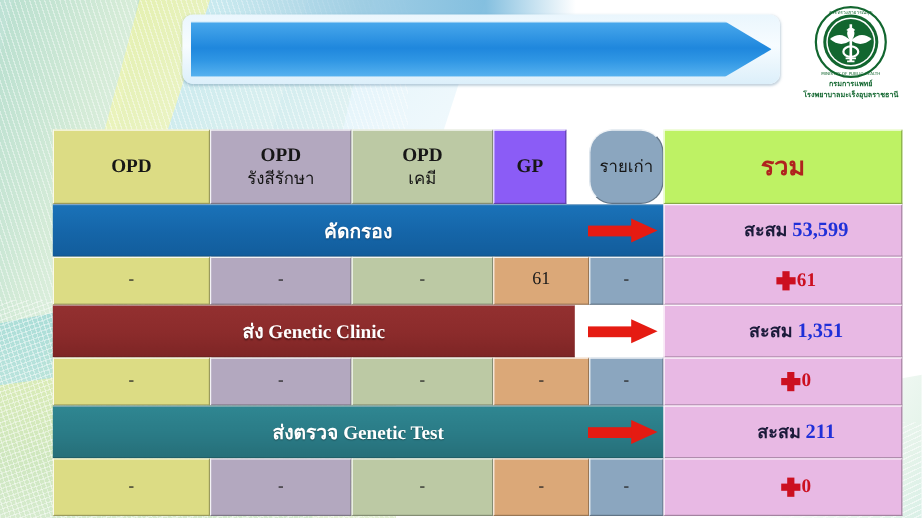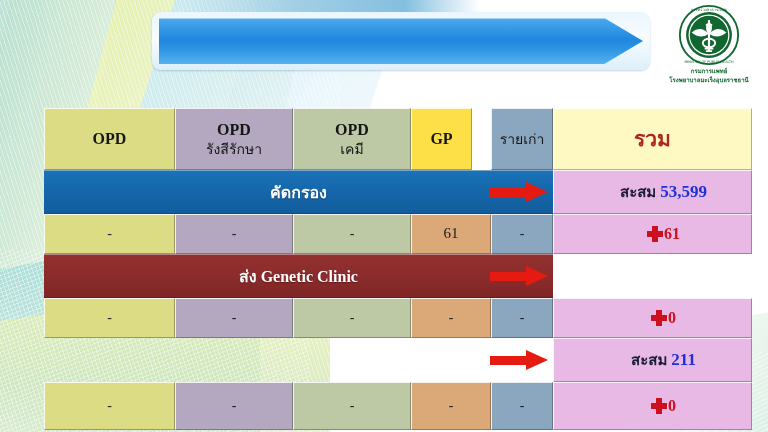--- a/index.html
+++ b/index.html
@@ -185,7 +185,7 @@
       <span class="en">OPD</span>
       <span class="th">เคมี</span>
     </div>
-    <div class="cell hdr" style="left:367px;top:0px;width:61px;height:62px;background:#fde047;">
+    <div class="cell hdr" style="left:367px;top:0px;width:61px;height:62px;background:#8b5cf6;">
       <span class="en">GP</span>
     </div>
     <div class="cell hdr" style="left:447px;top:0px;width:62px;height:62px;background:#8ba6bf;">

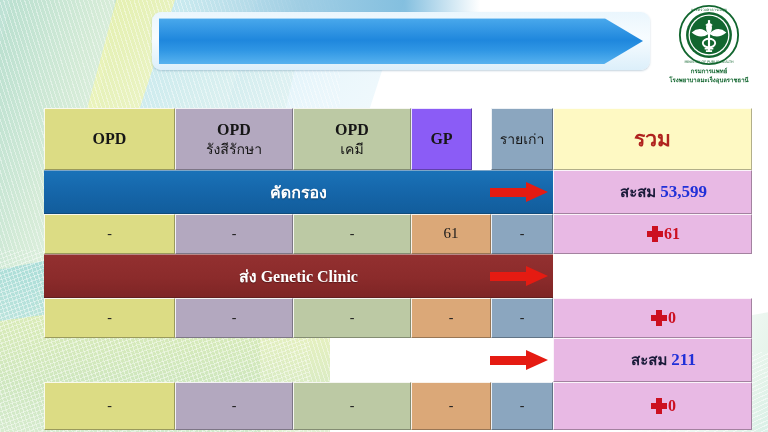--- a/index.html
+++ b/index.html
@@ -188,7 +188,7 @@
     <div class="cell hdr" style="left:367px;top:0px;width:61px;height:62px;background:#8b5cf6;">
       <span class="en">GP</span>
     </div>
-    <div class="cell hdr" style="left:447px;top:0px;width:62px;height:62px;background:#8ba6bf;">
+    <div class="cell hdr" style="left:447px;top:0px;width:62px;height:62px;background:#8ba6bf;border-radius:19px;">
       <span class="th-only">รายเก่า</span>
     </div>
     <div class="cell hdr" style="left:509px;top:0px;width:199px;height:62px;background:#fef9c3;">

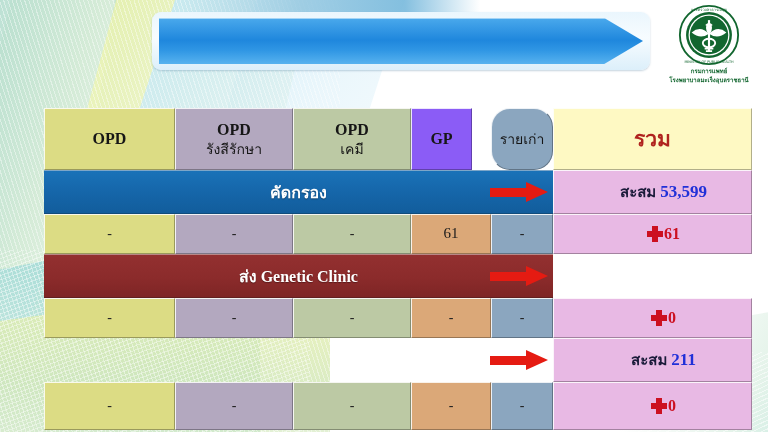--- a/index.html
+++ b/index.html
@@ -191,7 +191,7 @@
     <div class="cell hdr" style="left:447px;top:0px;width:62px;height:62px;background:#8ba6bf;border-radius:19px;">
       <span class="th-only">รายเก่า</span>
     </div>
-    <div class="cell hdr" style="left:509px;top:0px;width:199px;height:62px;background:#fef9c3;">
+    <div class="cell hdr" style="left:509px;top:0px;width:199px;height:62px;background:#bef264;">
       <span class="hdr-total">รวม</span>
     </div>
 

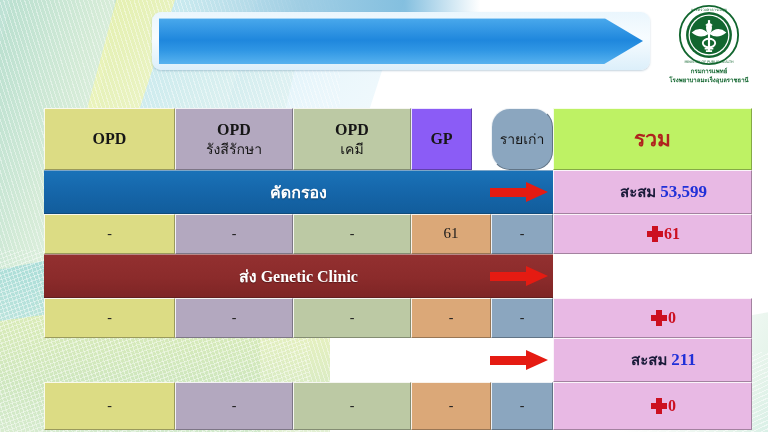--- a/index.html
+++ b/index.html
@@ -228,7 +228,7 @@
       </span>
     </div>
 
-    <div class="band" style="left:0px;top:146px;width:509px;height:44px;background:linear-gradient(180deg,#933030 0%,#8b2b2b 55%,#7e2525 100%);">
+    <div class="band" style="left:0px;top:146px;width:435px;height:44px;background:linear-gradient(180deg,#933030 0%,#8b2b2b 55%,#7e2525 100%);">
       <span class="lat">ส่ง Genetic Clinic</span>
     </div>
     <div class="arrow" style="left:446px;top:158px;">

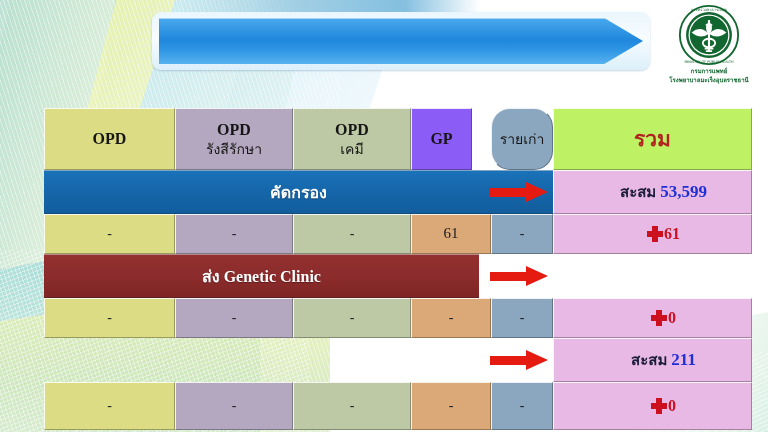--- a/index.html
+++ b/index.html
@@ -235,6 +235,9 @@
       <div class="shaft"></div>
         <div class="head"></div>
     </div>
+    <div class="tot" style="left:509px;top:146px;width:199px;height:44px;">
+      <span class="accum"><span>สะสม</span><span class="v">1,351</span></span>
+    </div>
 
     <div class="cell" style="left:0px;top:190px;width:131px;height:40px;background:#dcdc84;">
         <span class="dash">-</span>

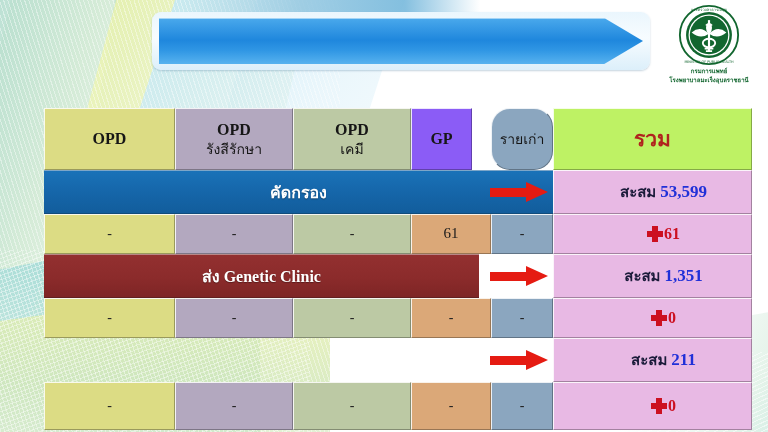--- a/index.html
+++ b/index.html
@@ -261,6 +261,9 @@
       </span>
     </div>
 
+    <div class="band" style="left:0px;top:230px;width:509px;height:44px;background:linear-gradient(180deg,#2f8691 0%,#2a7b86 55%,#266f79 100%);">
+      <span class="lat">ส่งตรวจ Genetic Test</span>
+    </div>
     <div class="arrow" style="left:446px;top:242px;">
       <div class="shaft"></div>
         <div class="head"></div>

